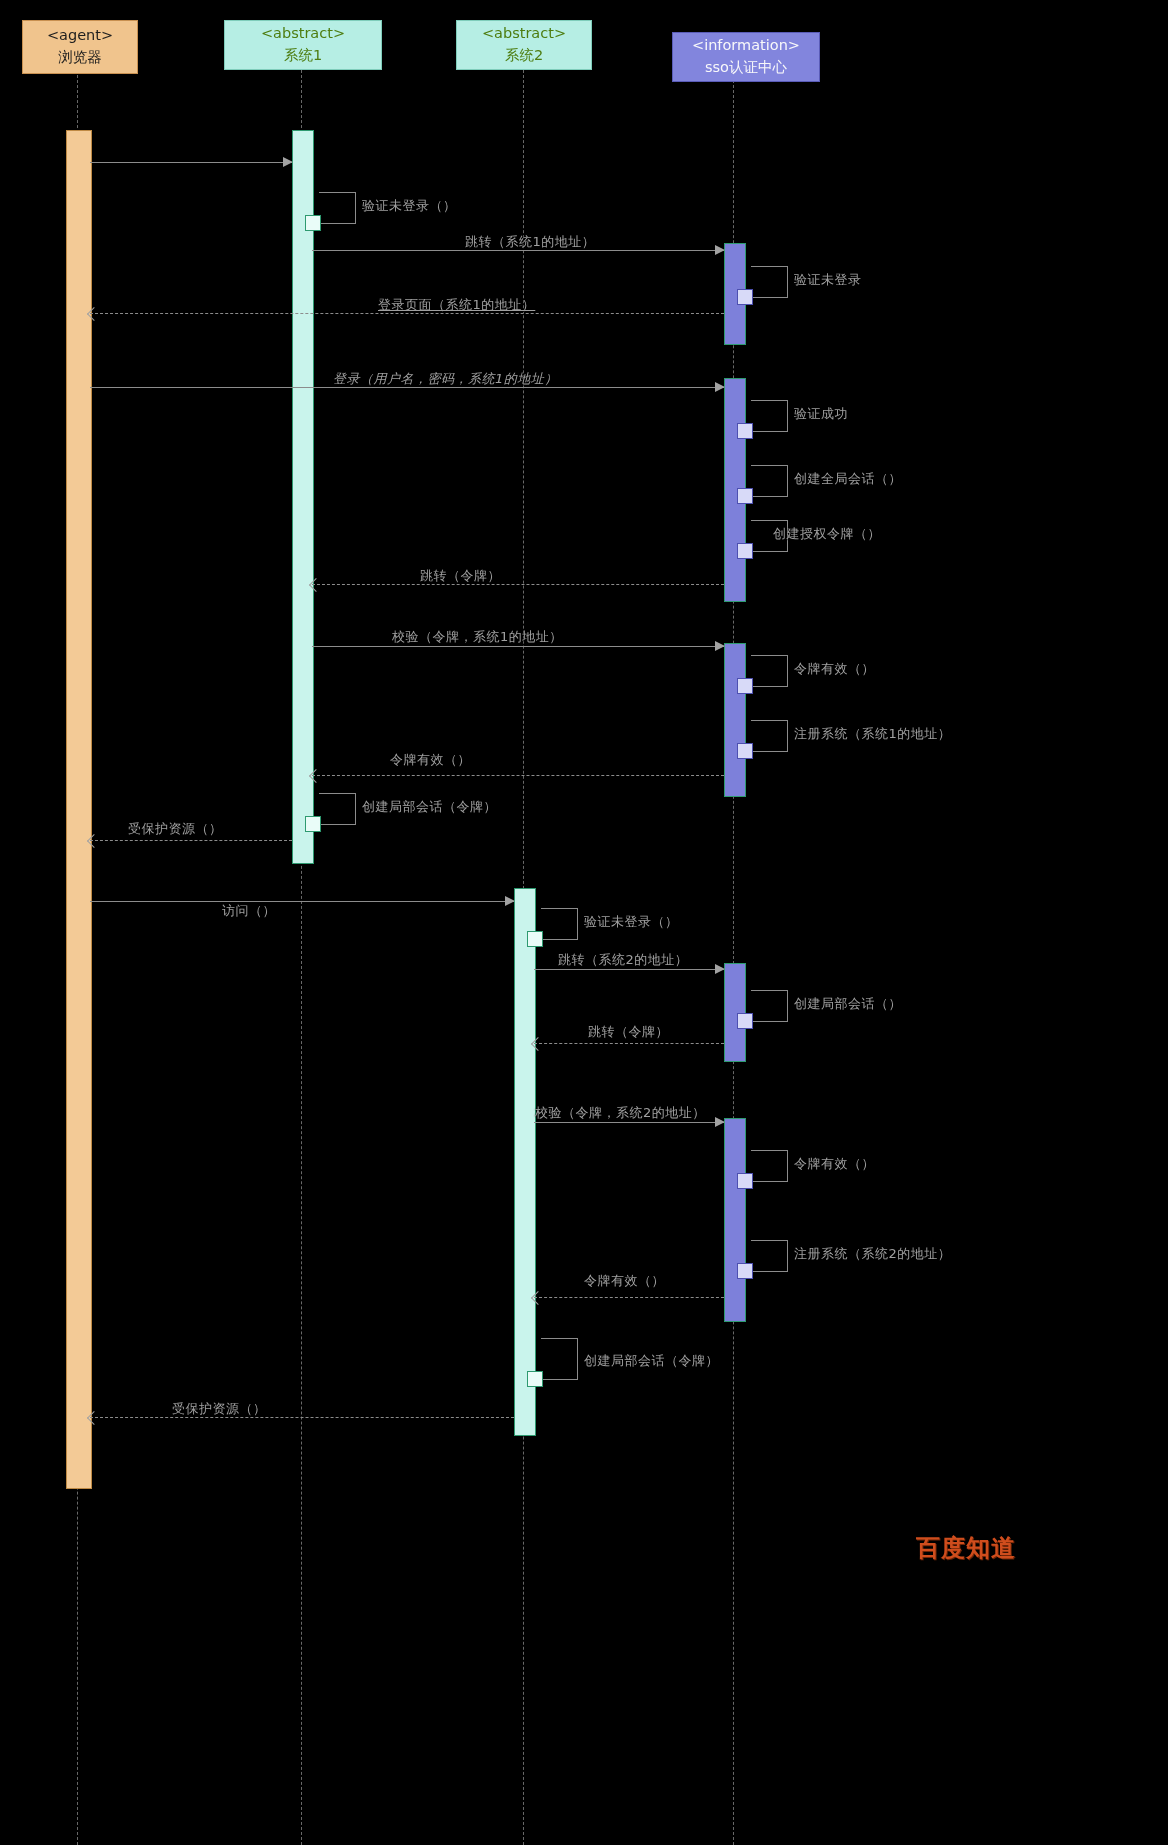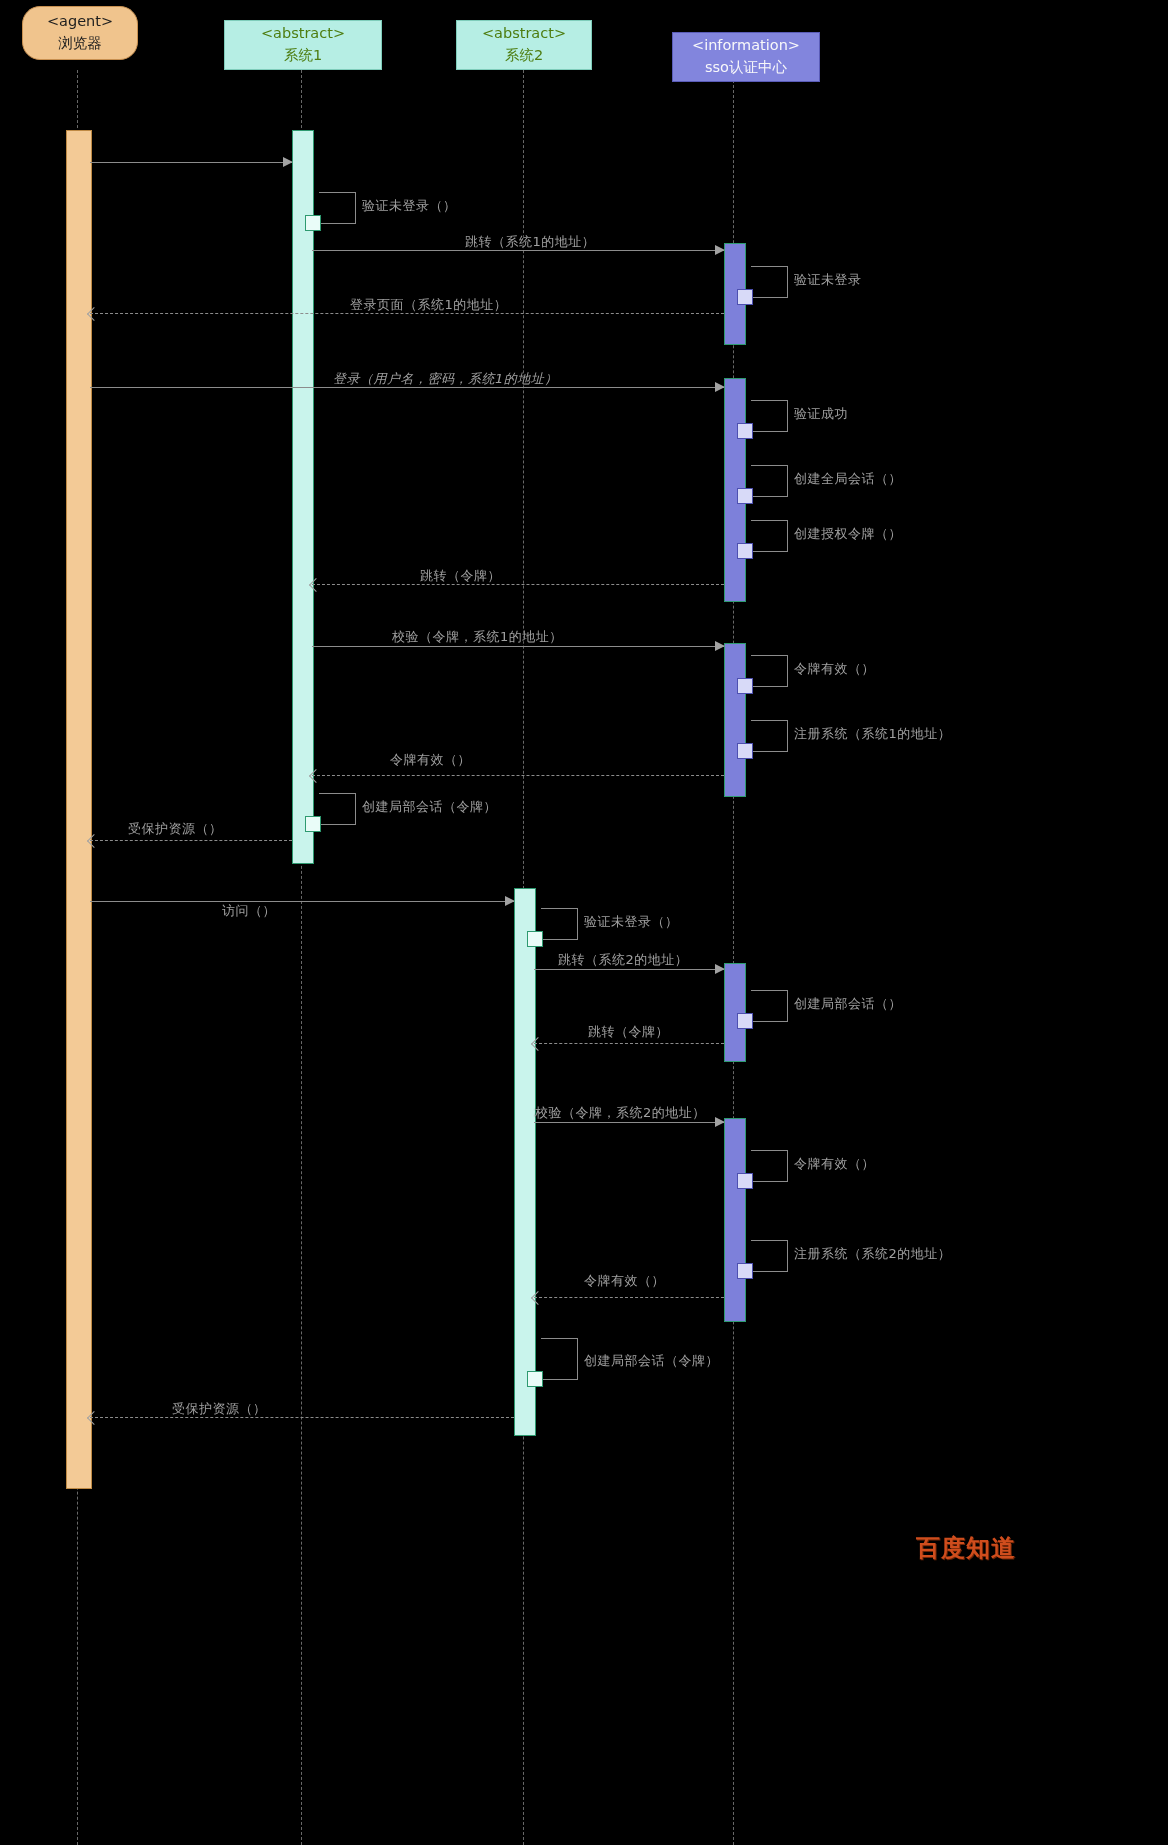--- a/index.html
+++ b/index.html
@@ -76,7 +76,7 @@
   <div class="lifeline" style="left:523px;"></div>
   <div class="lifeline" style="left:733px;"></div>
 
-  <div class="actor a-browser" style="left:22px; top:6px; width:114px; height:52px;border-radius:18px;">
+  <div class="actor a-browser" style="left:22px; top:20px; width:114px; height:52px;">
     <div>&lt;agent&gt;</div>
     <div>浏览器</div>
   </div>

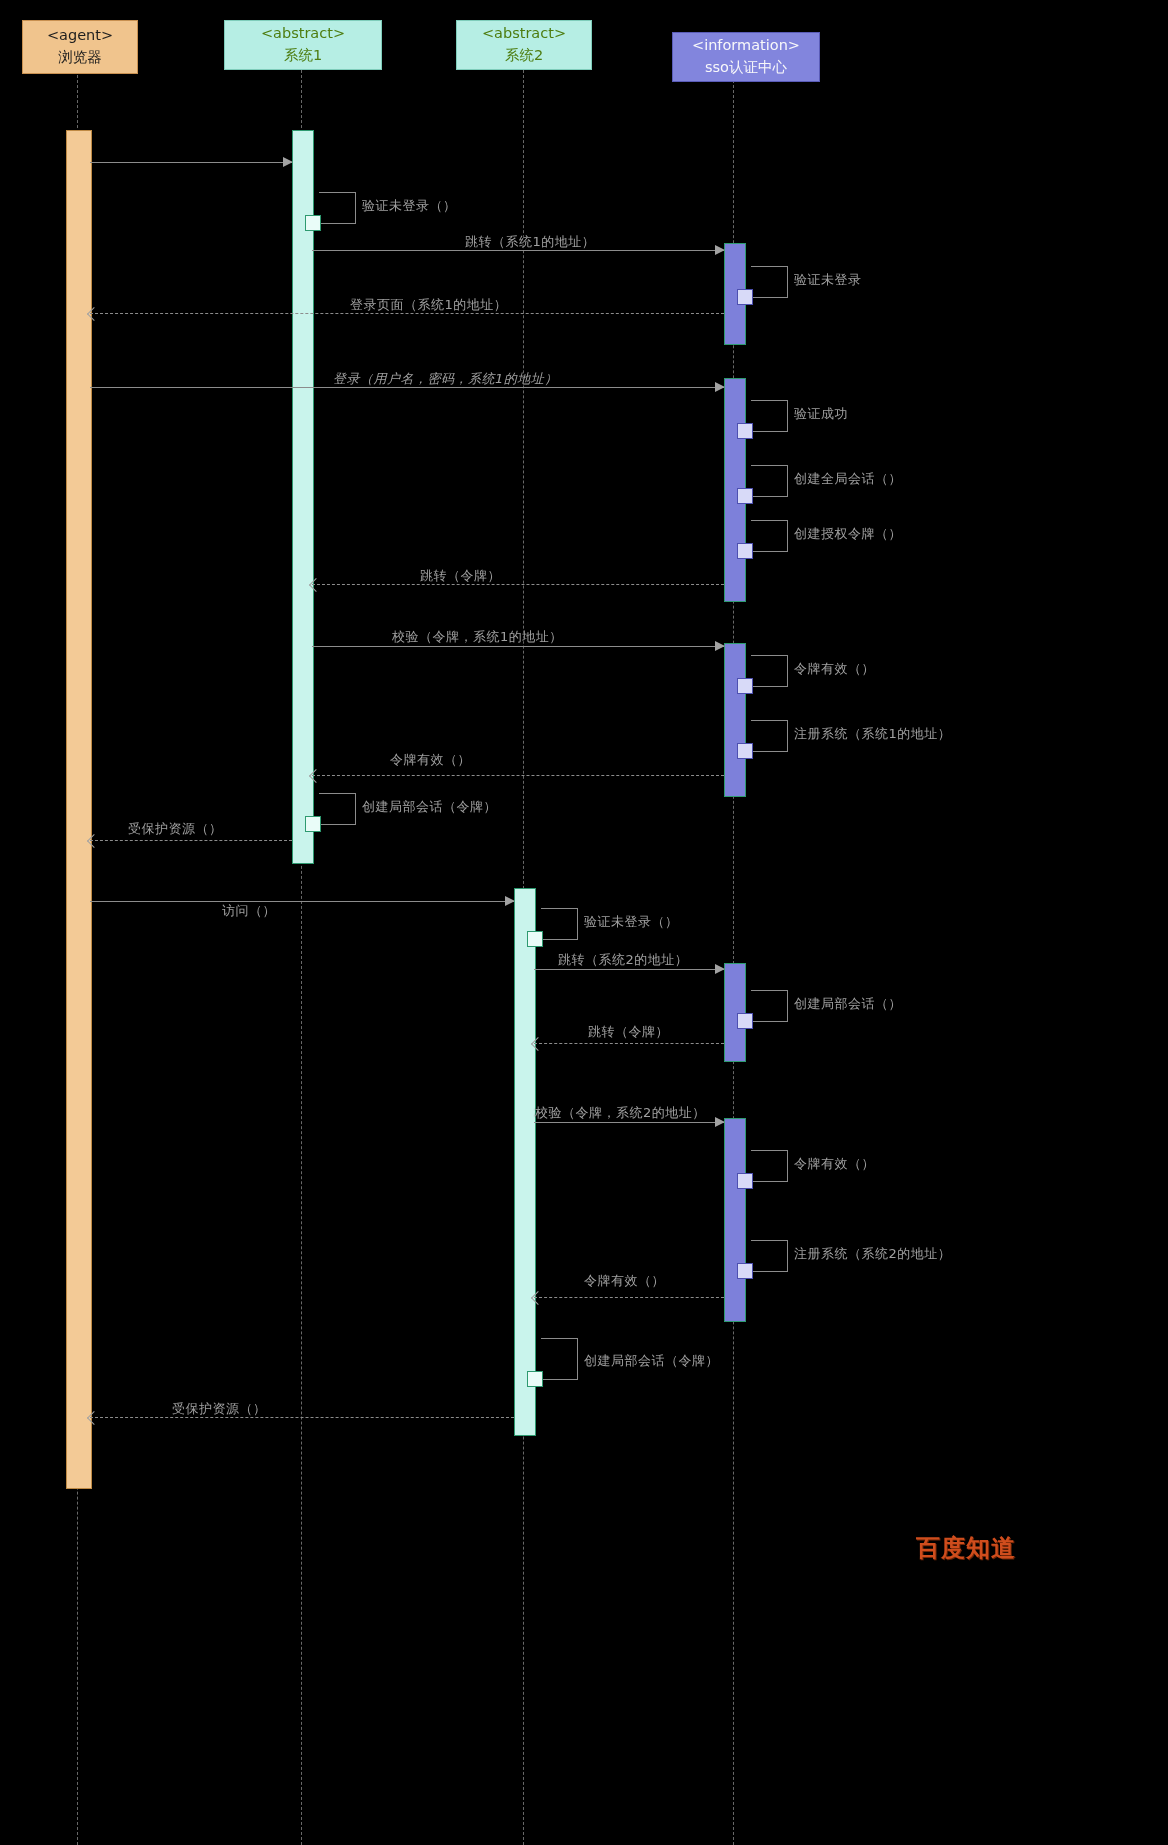--- a/index.html
+++ b/index.html
@@ -118,7 +118,7 @@
   <div class="arrow a-dash  to-left" style="left:90px;  top:1417px; width:424px;"></div>
 
   <div class="mlabel" style="left:465px; top:233px;">跳转（系统1的地址）</div>
-  <div class="mlabel" style="left:350px; top:296px;">登录页面（系统1的地址）</div>
+  <div class="mlabel" style="left:378px; top:296px;text-decoration:underline;">登录页面（系统1的地址）</div>
   <div class="mlabel" style="left:333px; top:370px;font-style:italic;">登录（用户名，密码，系统1的地址）</div>
   <div class="mlabel" style="left:420px; top:567px;">跳转（令牌）</div>
   <div class="mlabel" style="left:392px; top:628px;">校验（令牌，系统1的地址）</div>

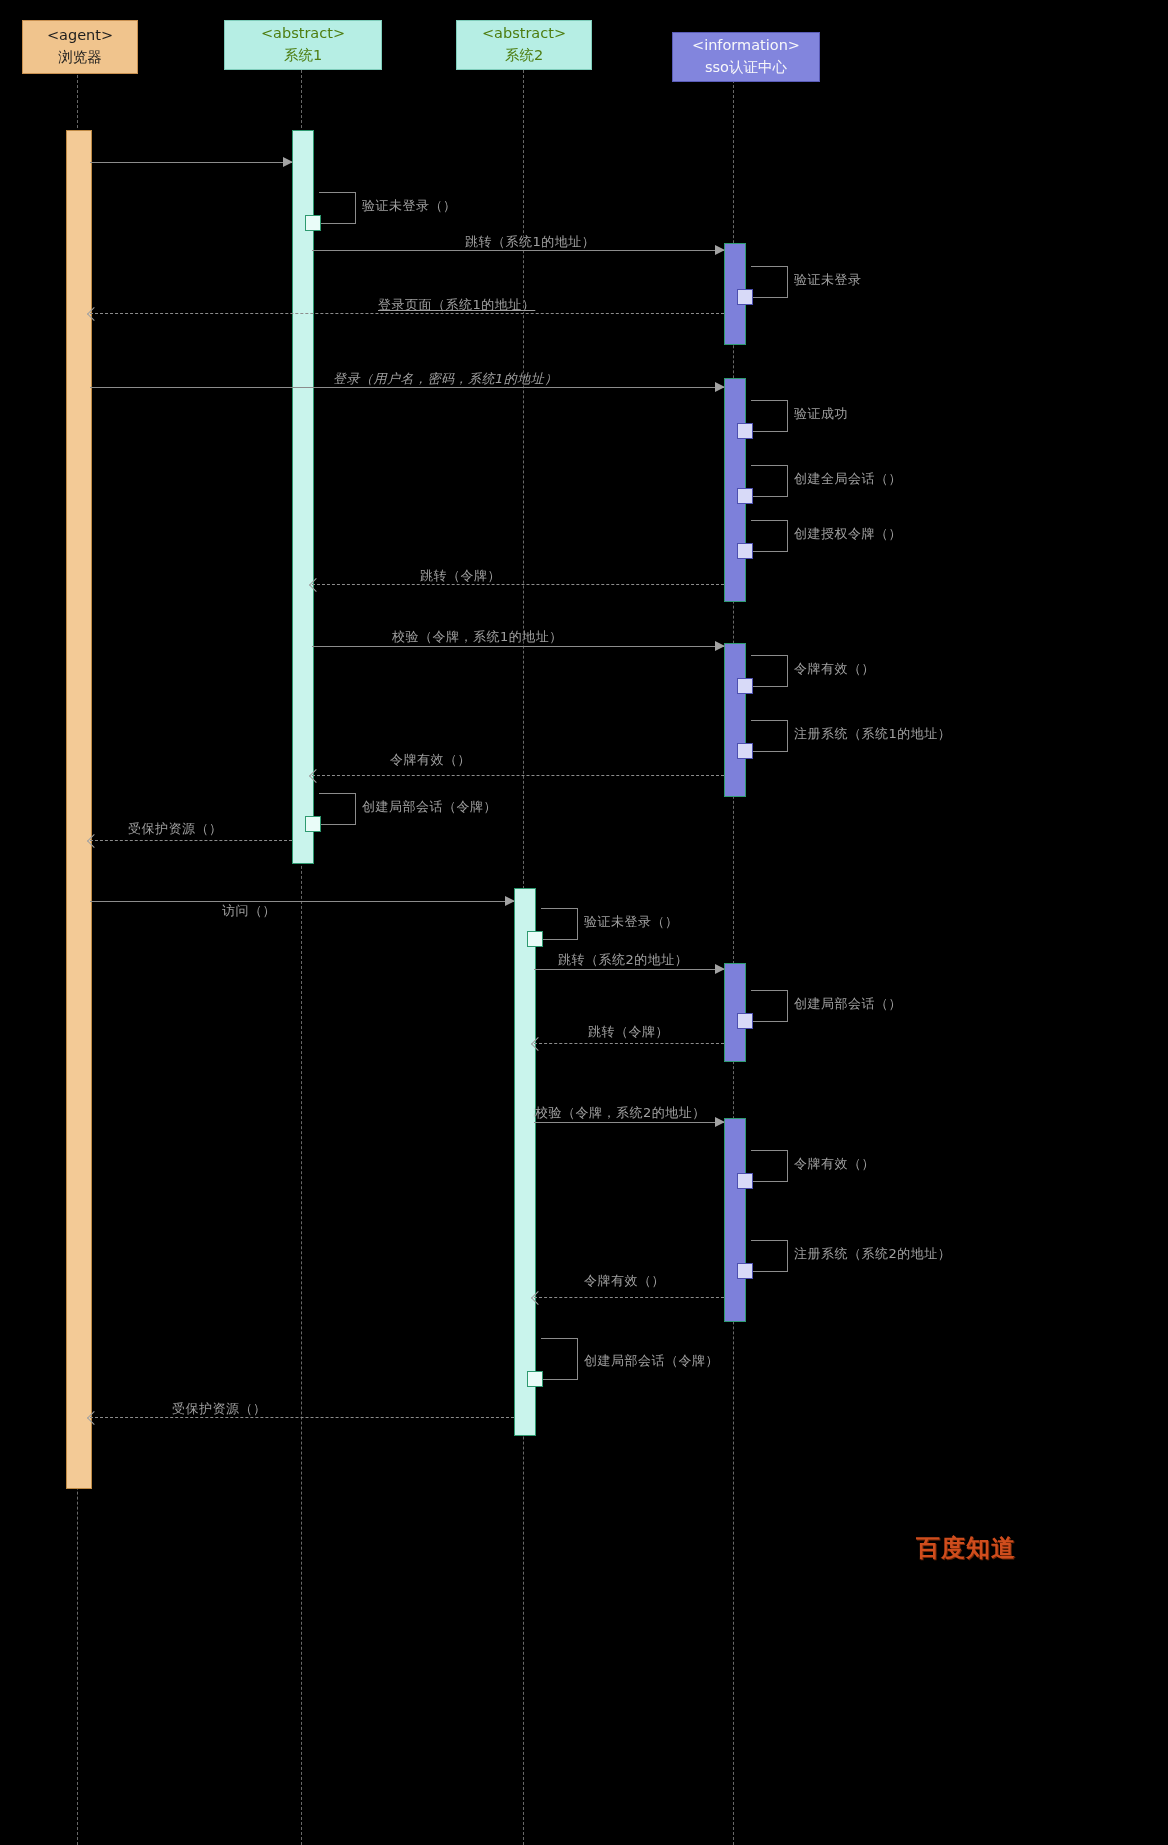--- a/index.html
+++ b/index.html
@@ -149,7 +149,7 @@
 
   <div class="selfcall" style="left:751px; top:520px;"></div>
   <div class="mini mini-purple" style="left:737px; top:543px;"></div>
-  <div class="mlabel" style="left:794px; top:525px;">创建授权令牌（）</div>
+  <div class="mlabel" style="left:773px; top:525px;">创建授权令牌（）</div>
 
   <div class="selfcall" style="left:751px; top:655px;"></div>
   <div class="mini mini-purple" style="left:737px; top:678px;"></div>

